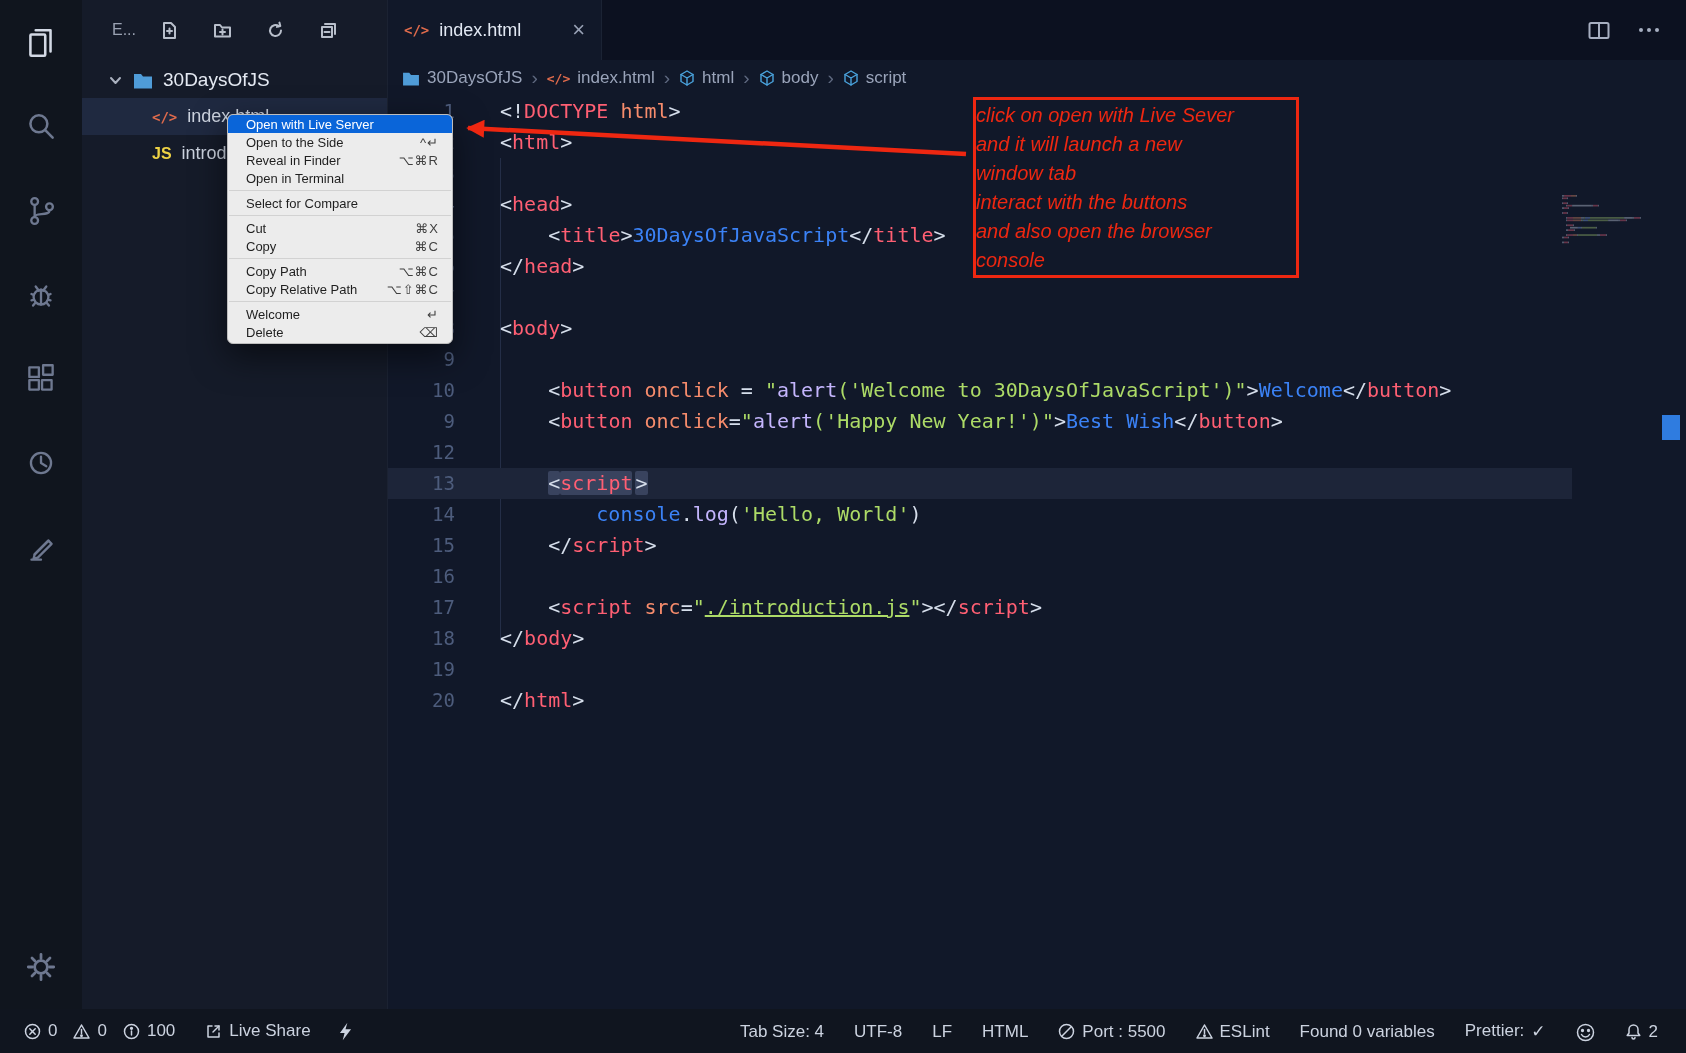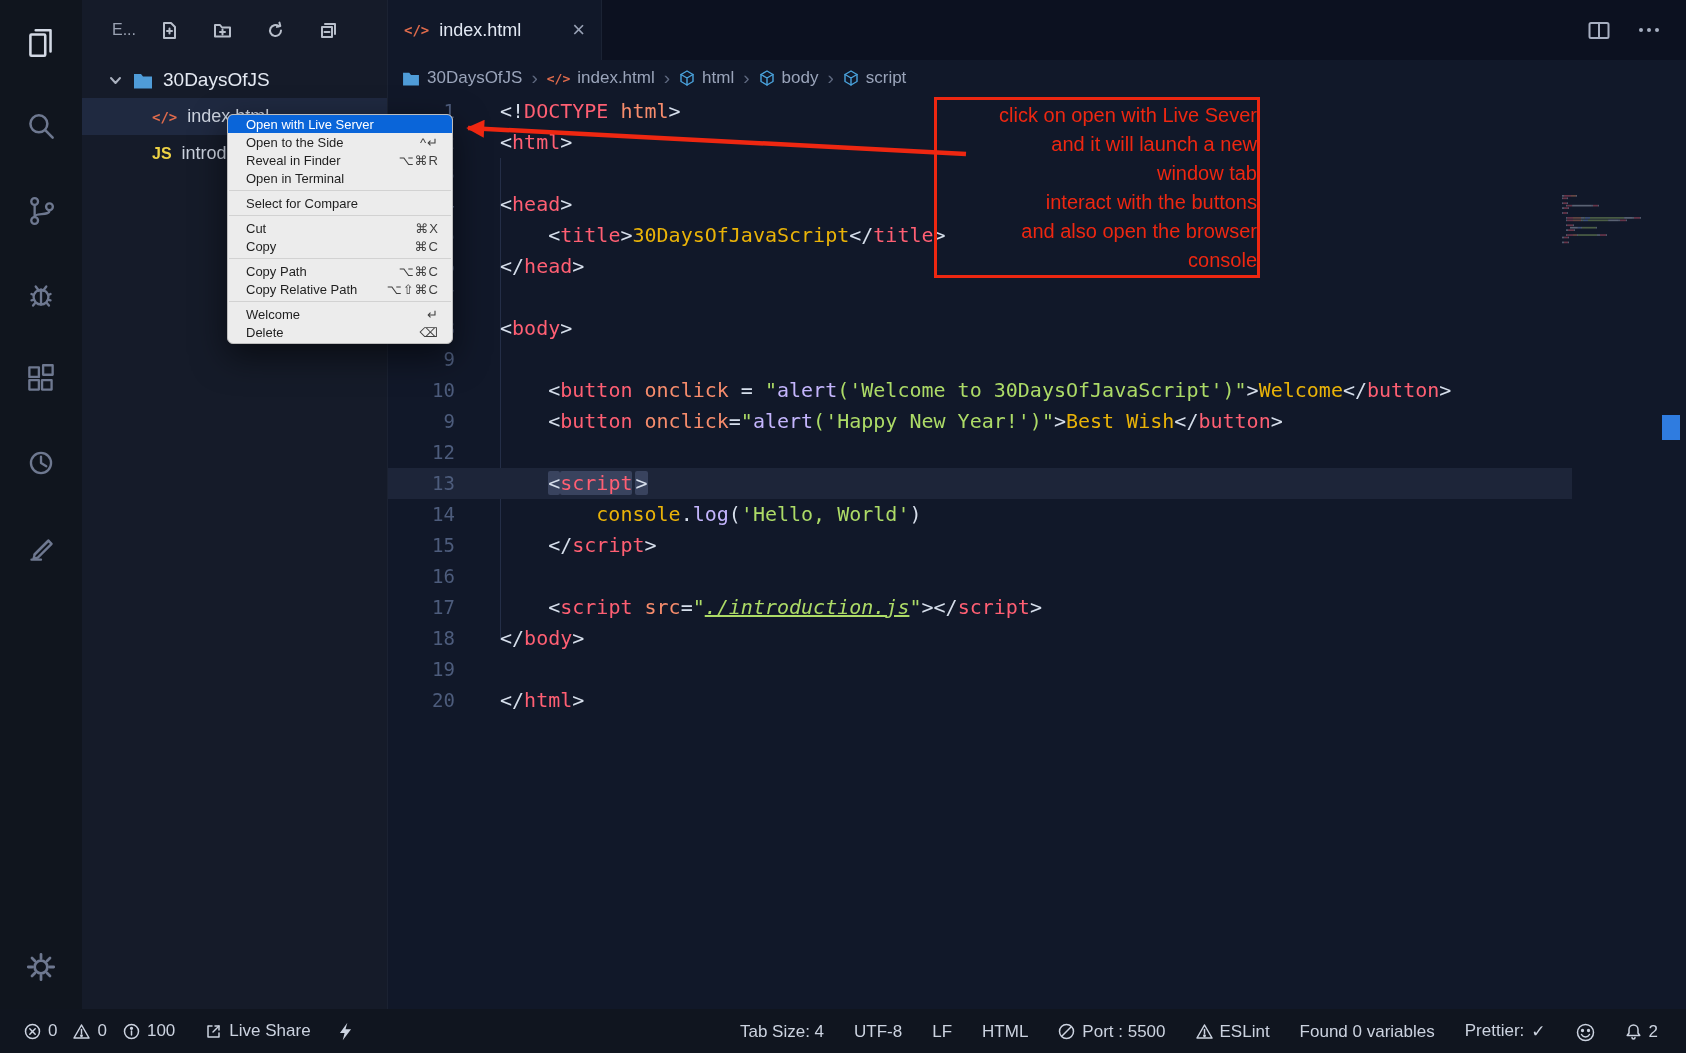--- a/index.html
+++ b/index.html
@@ -112,10 +112,10 @@
 
   
   #annotation {
-    position:absolute; left:934px; top:97px; width:326px; height:181px;
+    position:absolute; left:973px; top:97px; width:326px; height:181px;
     border:3px solid #ee2711; z-index:30; display:flex; flex-direction:column;
-    justify-content:center; text-align:right; color:#f2270e;
-    font-size:20px; line-height:29px; font-weight:500;
+    justify-content:center; text-align:left; color:#f2270e;
+    font-size:20px; line-height:29px; font-weight:500;font-style:italic;
   }
   #arrow-overlay { position:absolute; left:0; top:0; width:1686px; height:1053px; z-index:50; pointer-events:none; }
 </style>

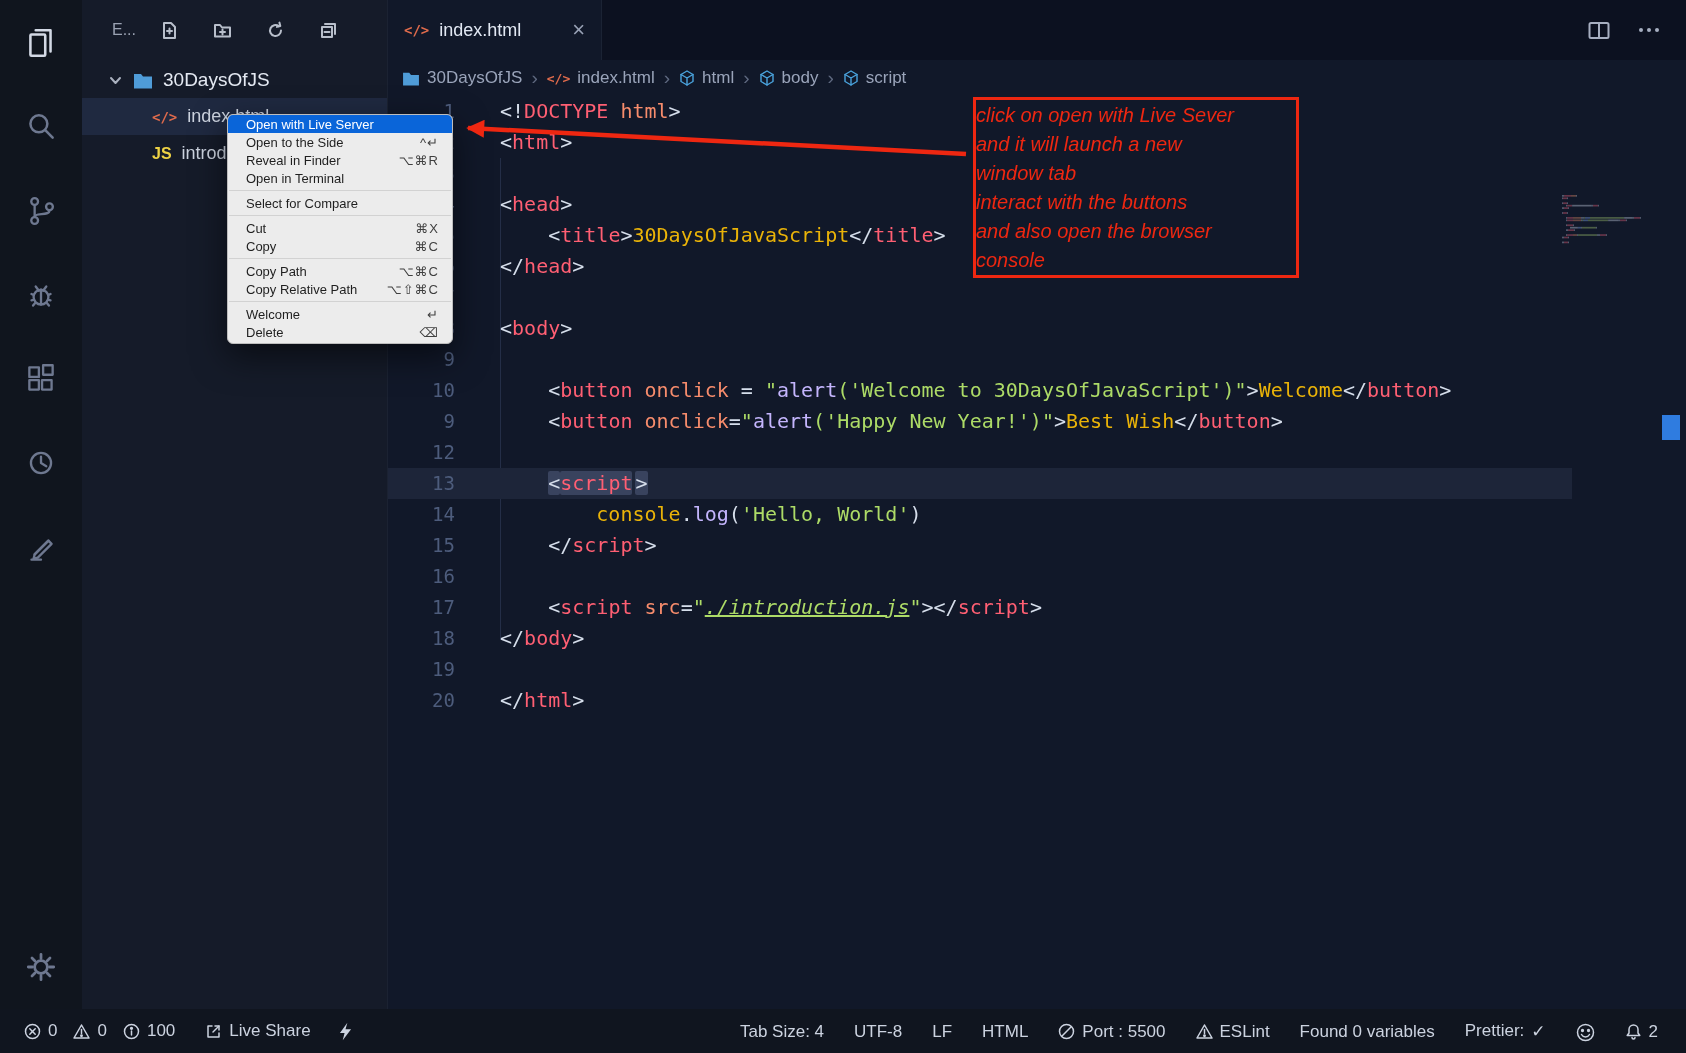--- a/index.html
+++ b/index.html
@@ -78,7 +78,7 @@
   .tk-a { color:#f78c6c; }
   .tk-s { color:#addb67; }
   .tk-f { color:#c4b5fd; }
-  .tk-x { color:#eab308;margin-top:30px; }
+  .tk-x { color:#3b82f6;margin-top:30px; }
   .tk-w { color:#d6deeb; }
   .tk-u { color:#addb67; text-decoration:underline;font-style:italic; }
   .hl  { background:#39435e; border-radius:2px; }

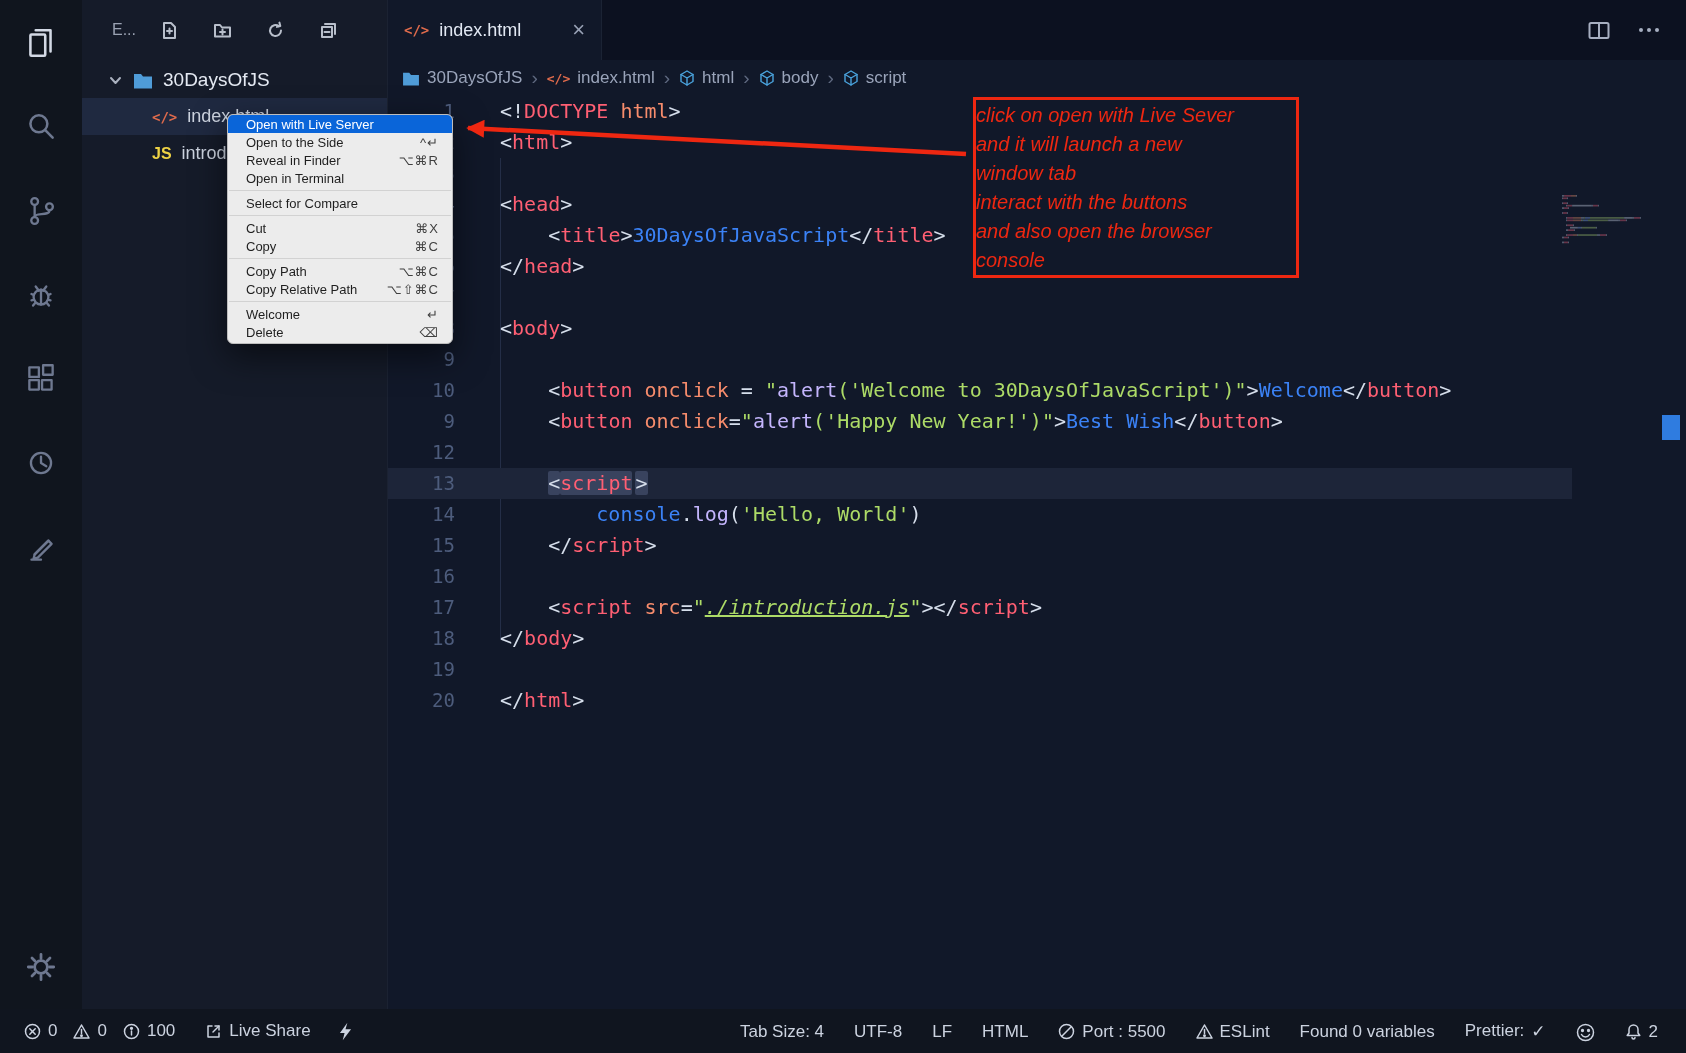--- a/index.html
+++ b/index.html
@@ -80,7 +80,7 @@
   .tk-f { color:#c4b5fd; }
   .tk-x { color:#3b82f6;margin-top:30px; }
   .tk-w { color:#d6deeb; }
-  .tk-u { color:#addb67; text-decoration:underline;font-style:italic; }
+  .tk-u { color:#addb67; text-decoration:underline; }
   .hl  { background:#39435e; border-radius:2px; }
   .hl2 { background:#39435e; border-radius:2px; margin-left:3px; }
 

